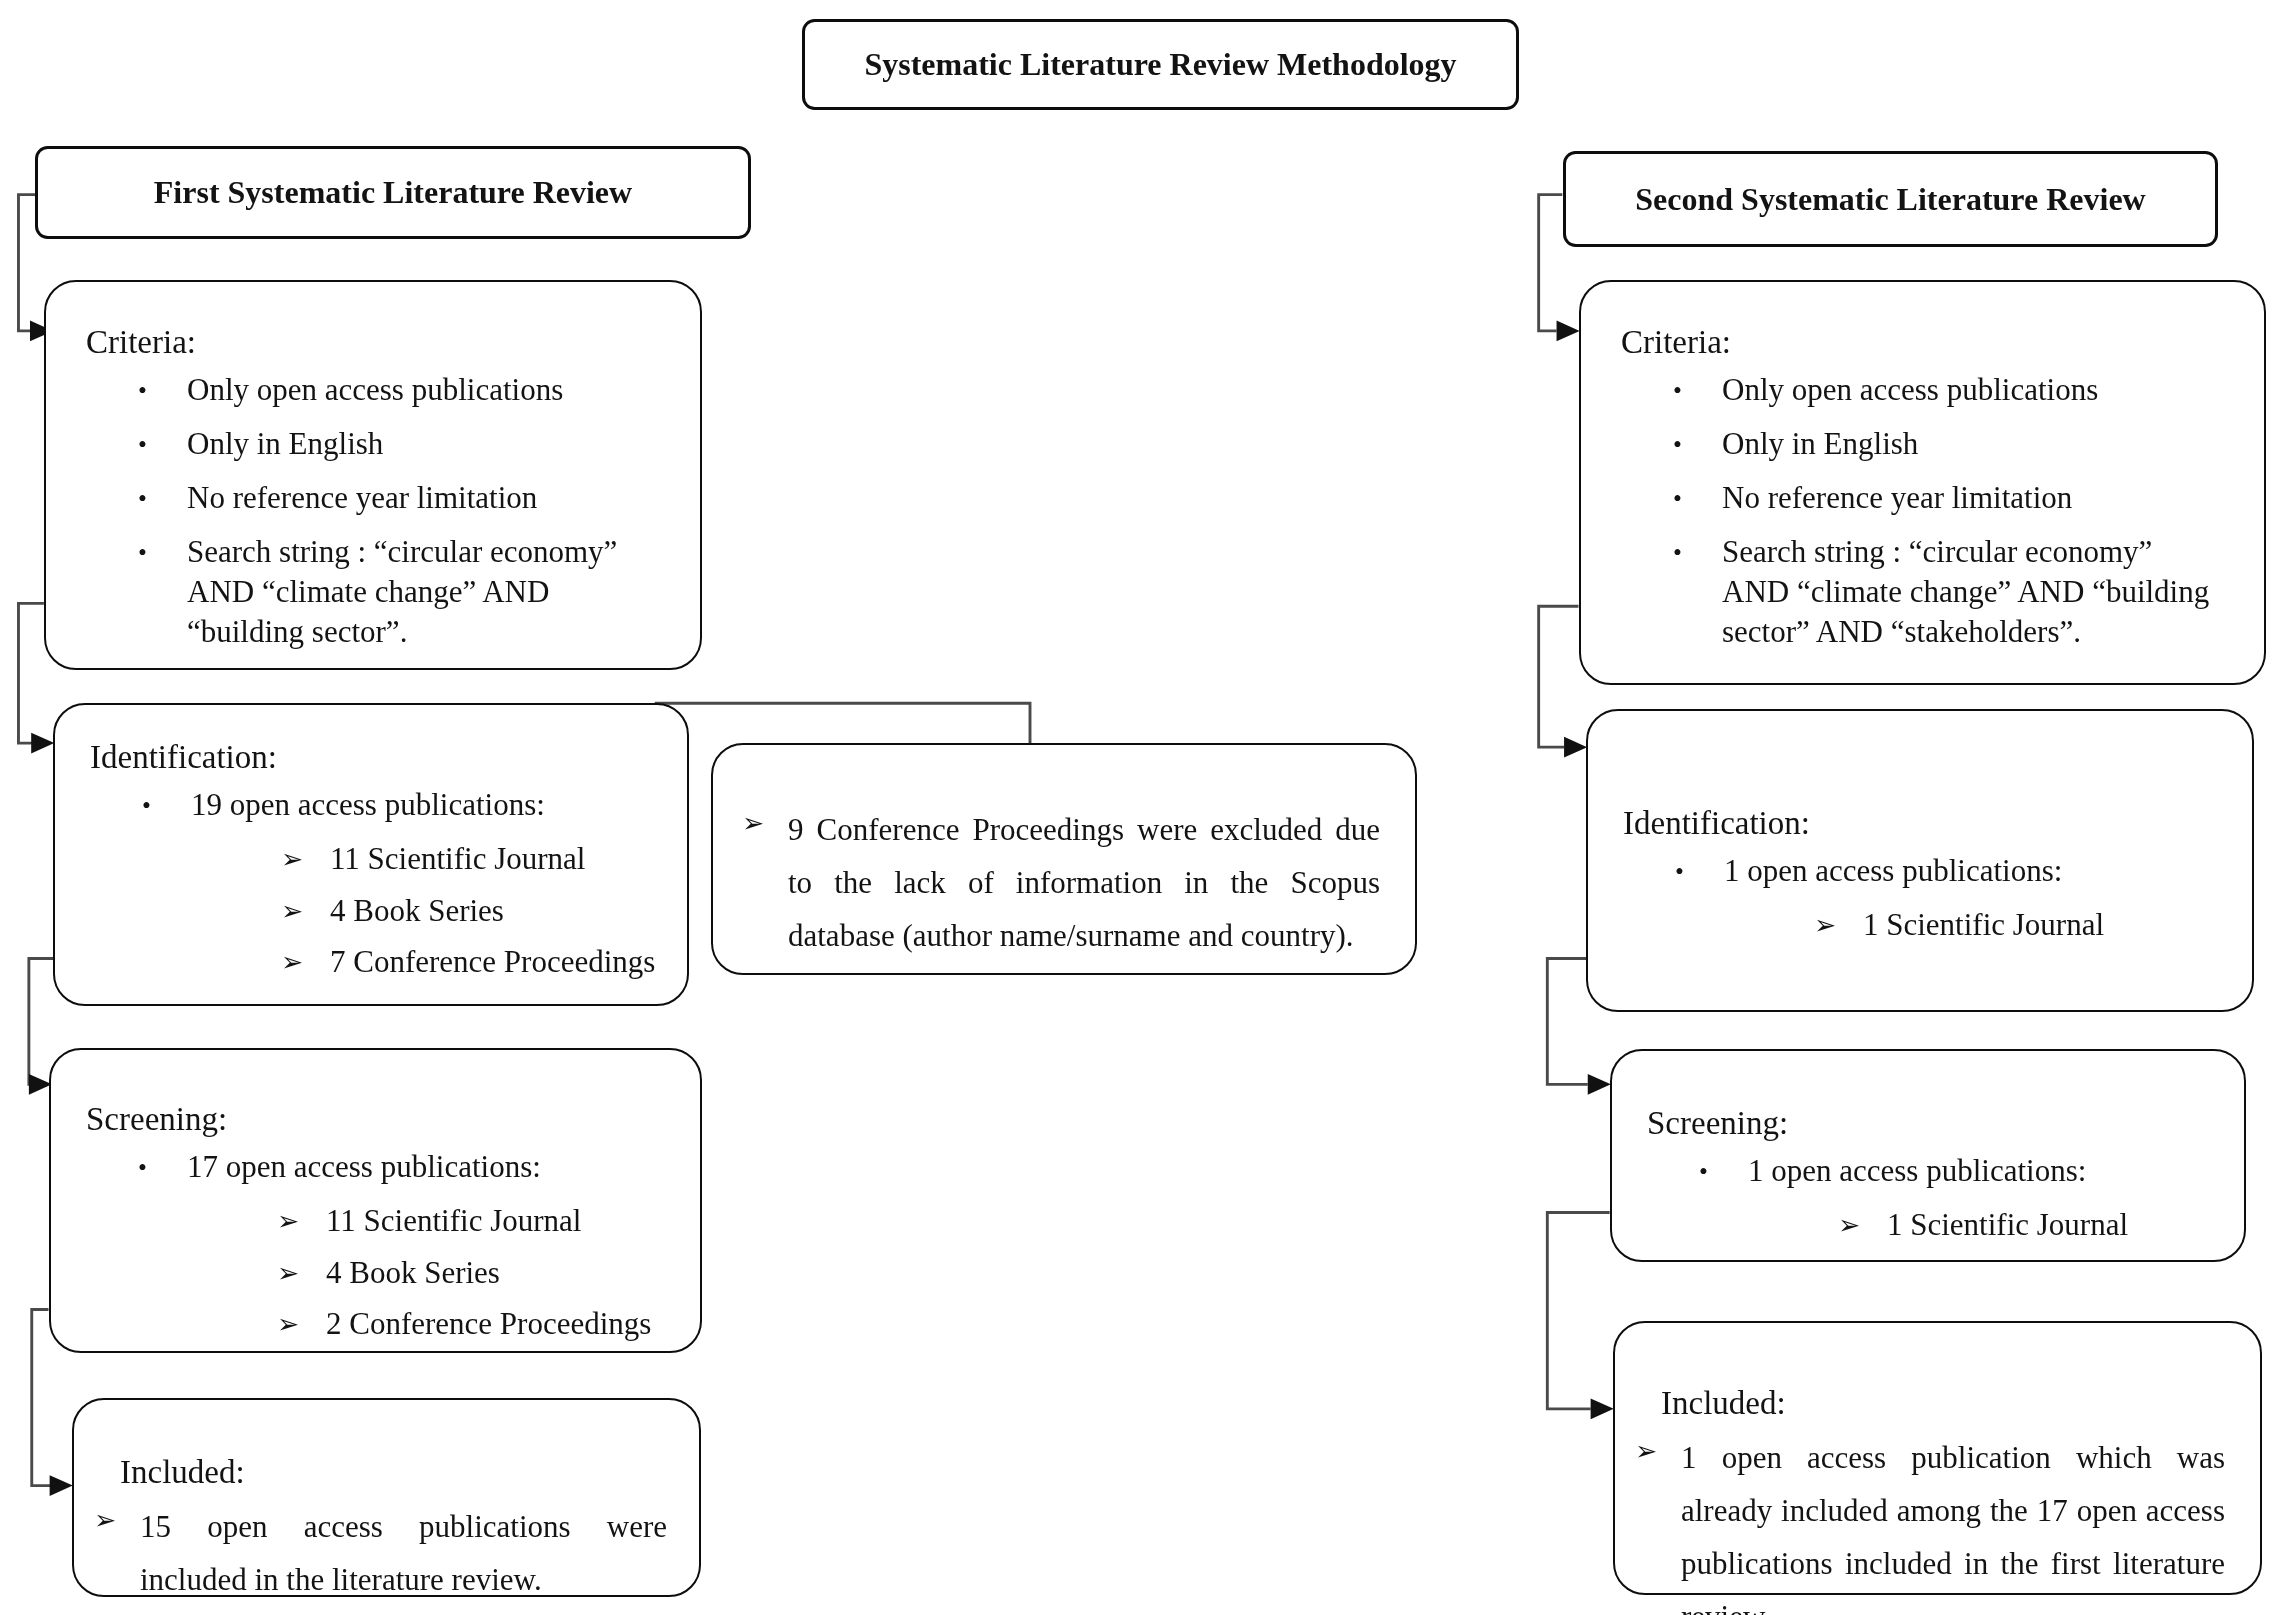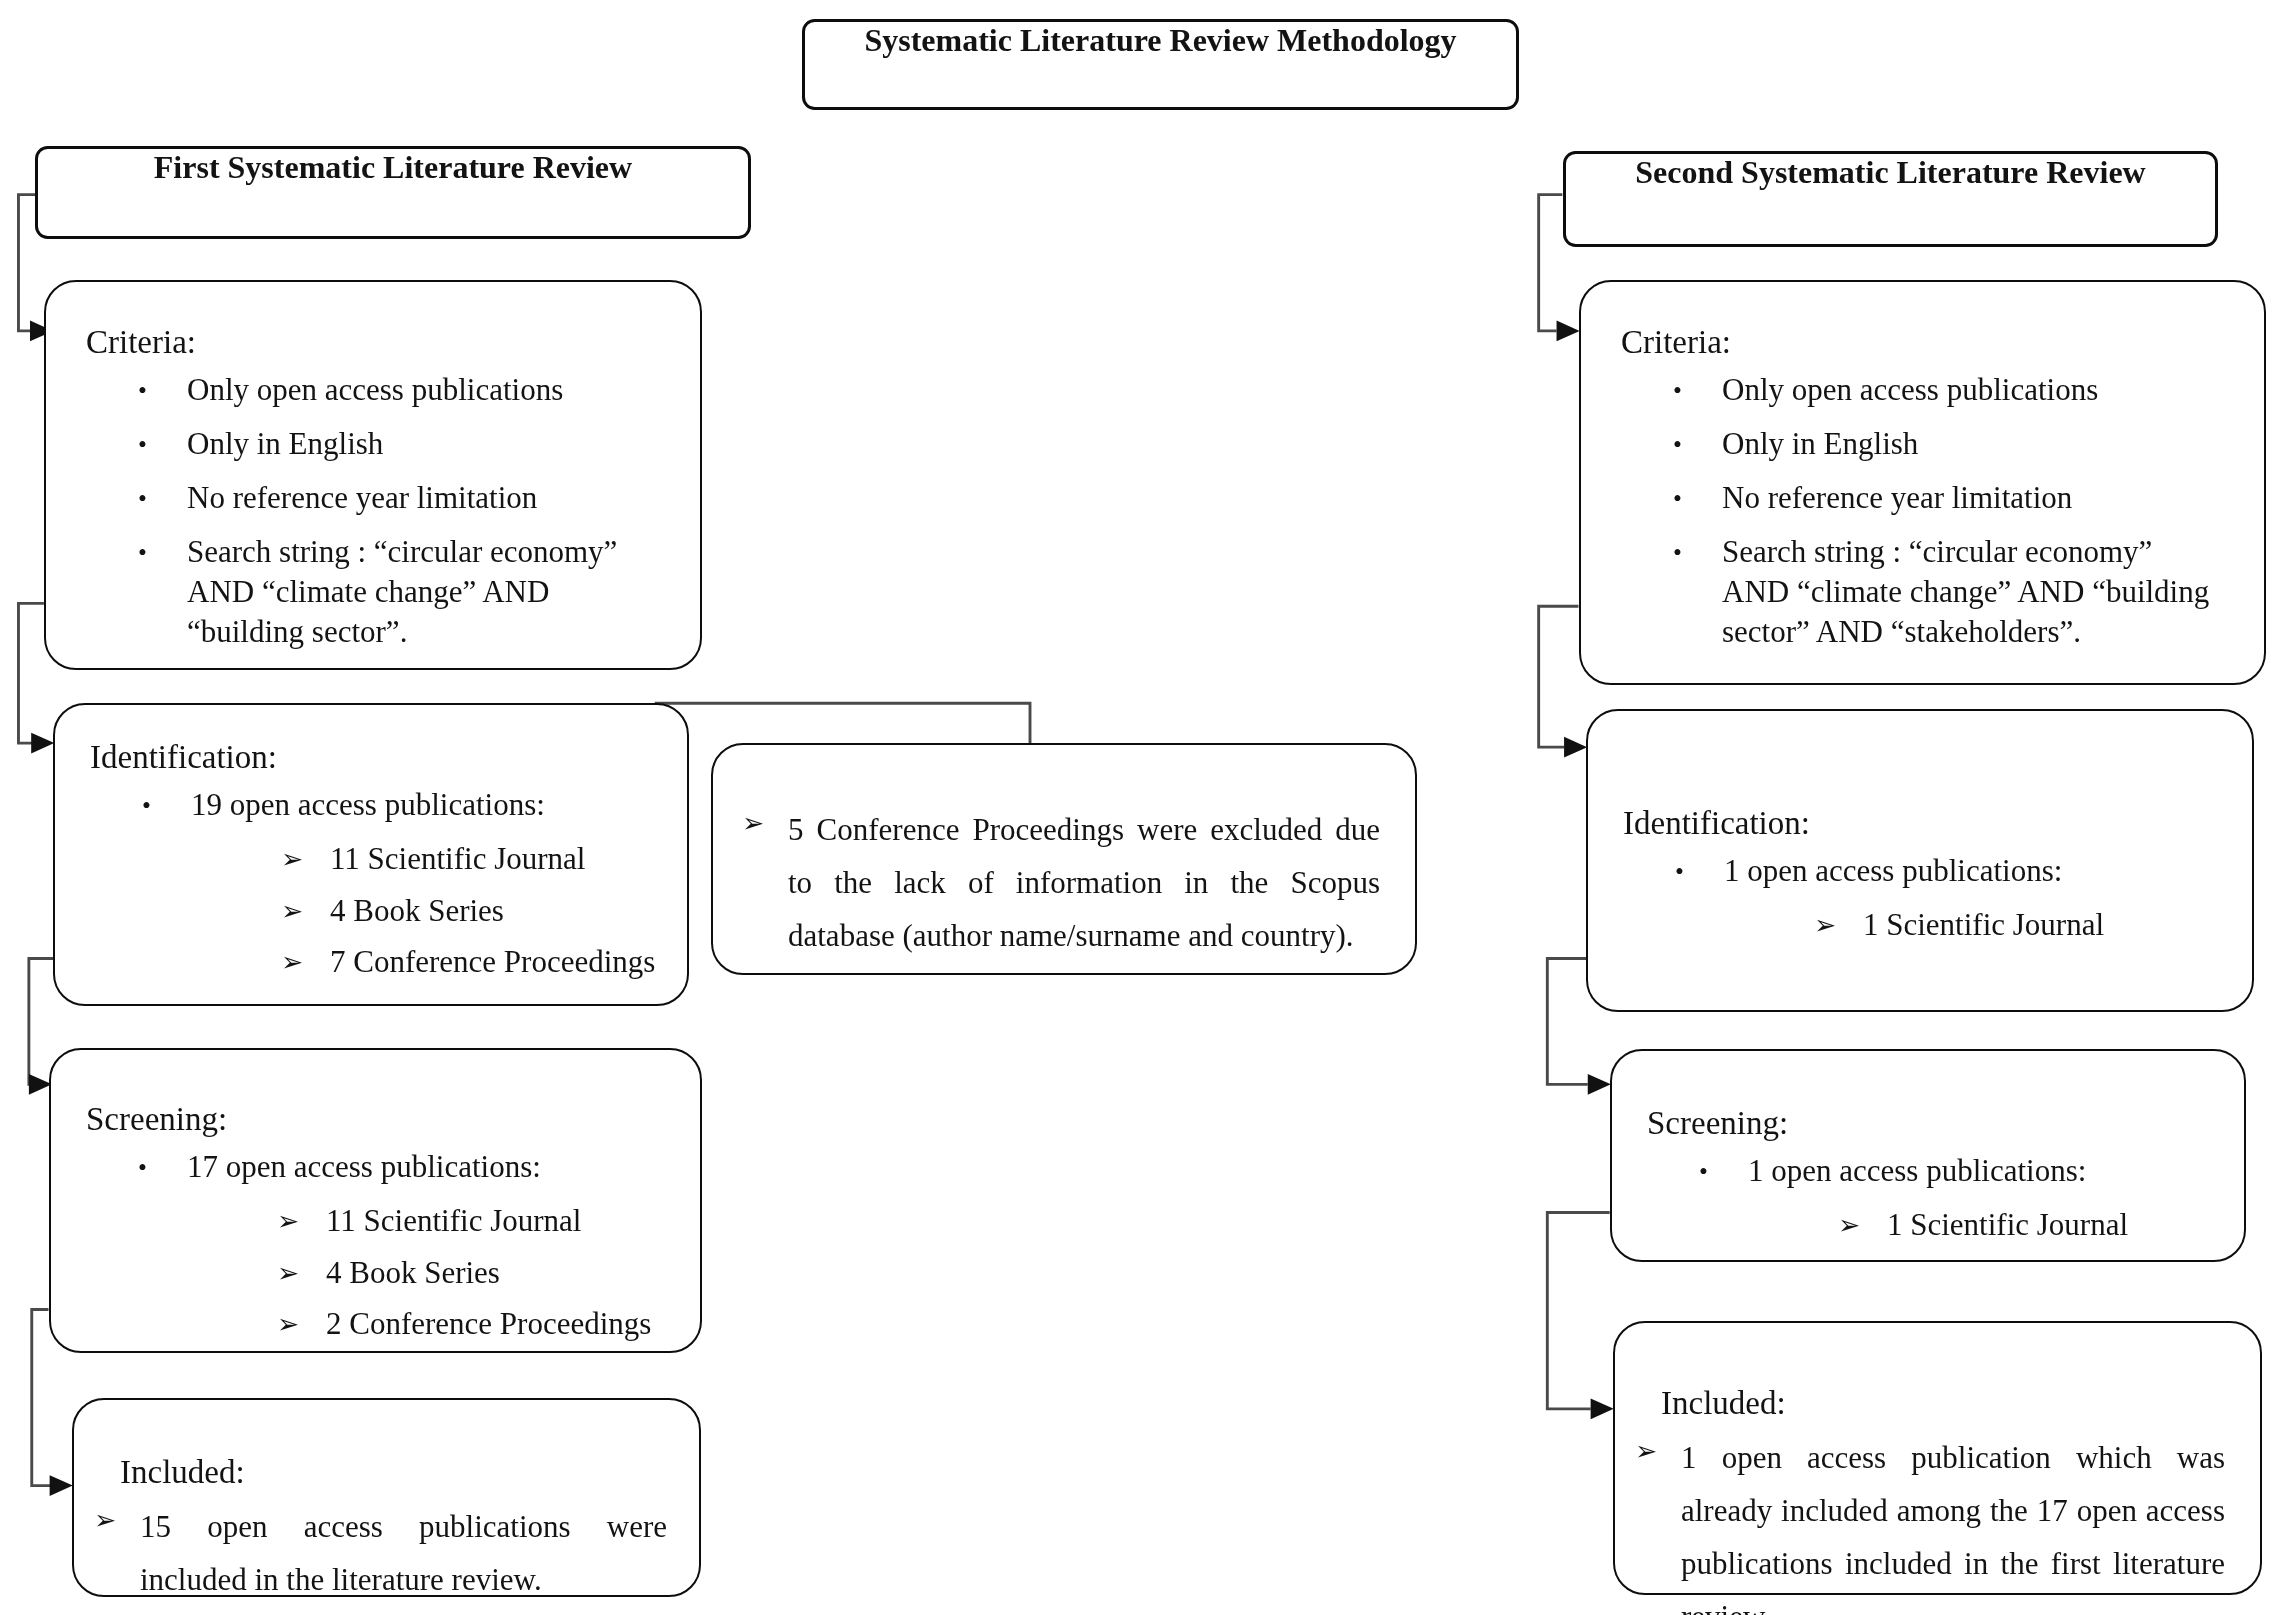--- a/index.html
+++ b/index.html
@@ -20,7 +20,7 @@
   }
   .titlebox{
     border-radius:12.7px;
-    display:flex;align-items:flex-start;justify-content:center;
+    display:flex;align-items:center;justify-content:center;
     font-weight:bold;font-size:32px;
     border-width:3.5px;
   }

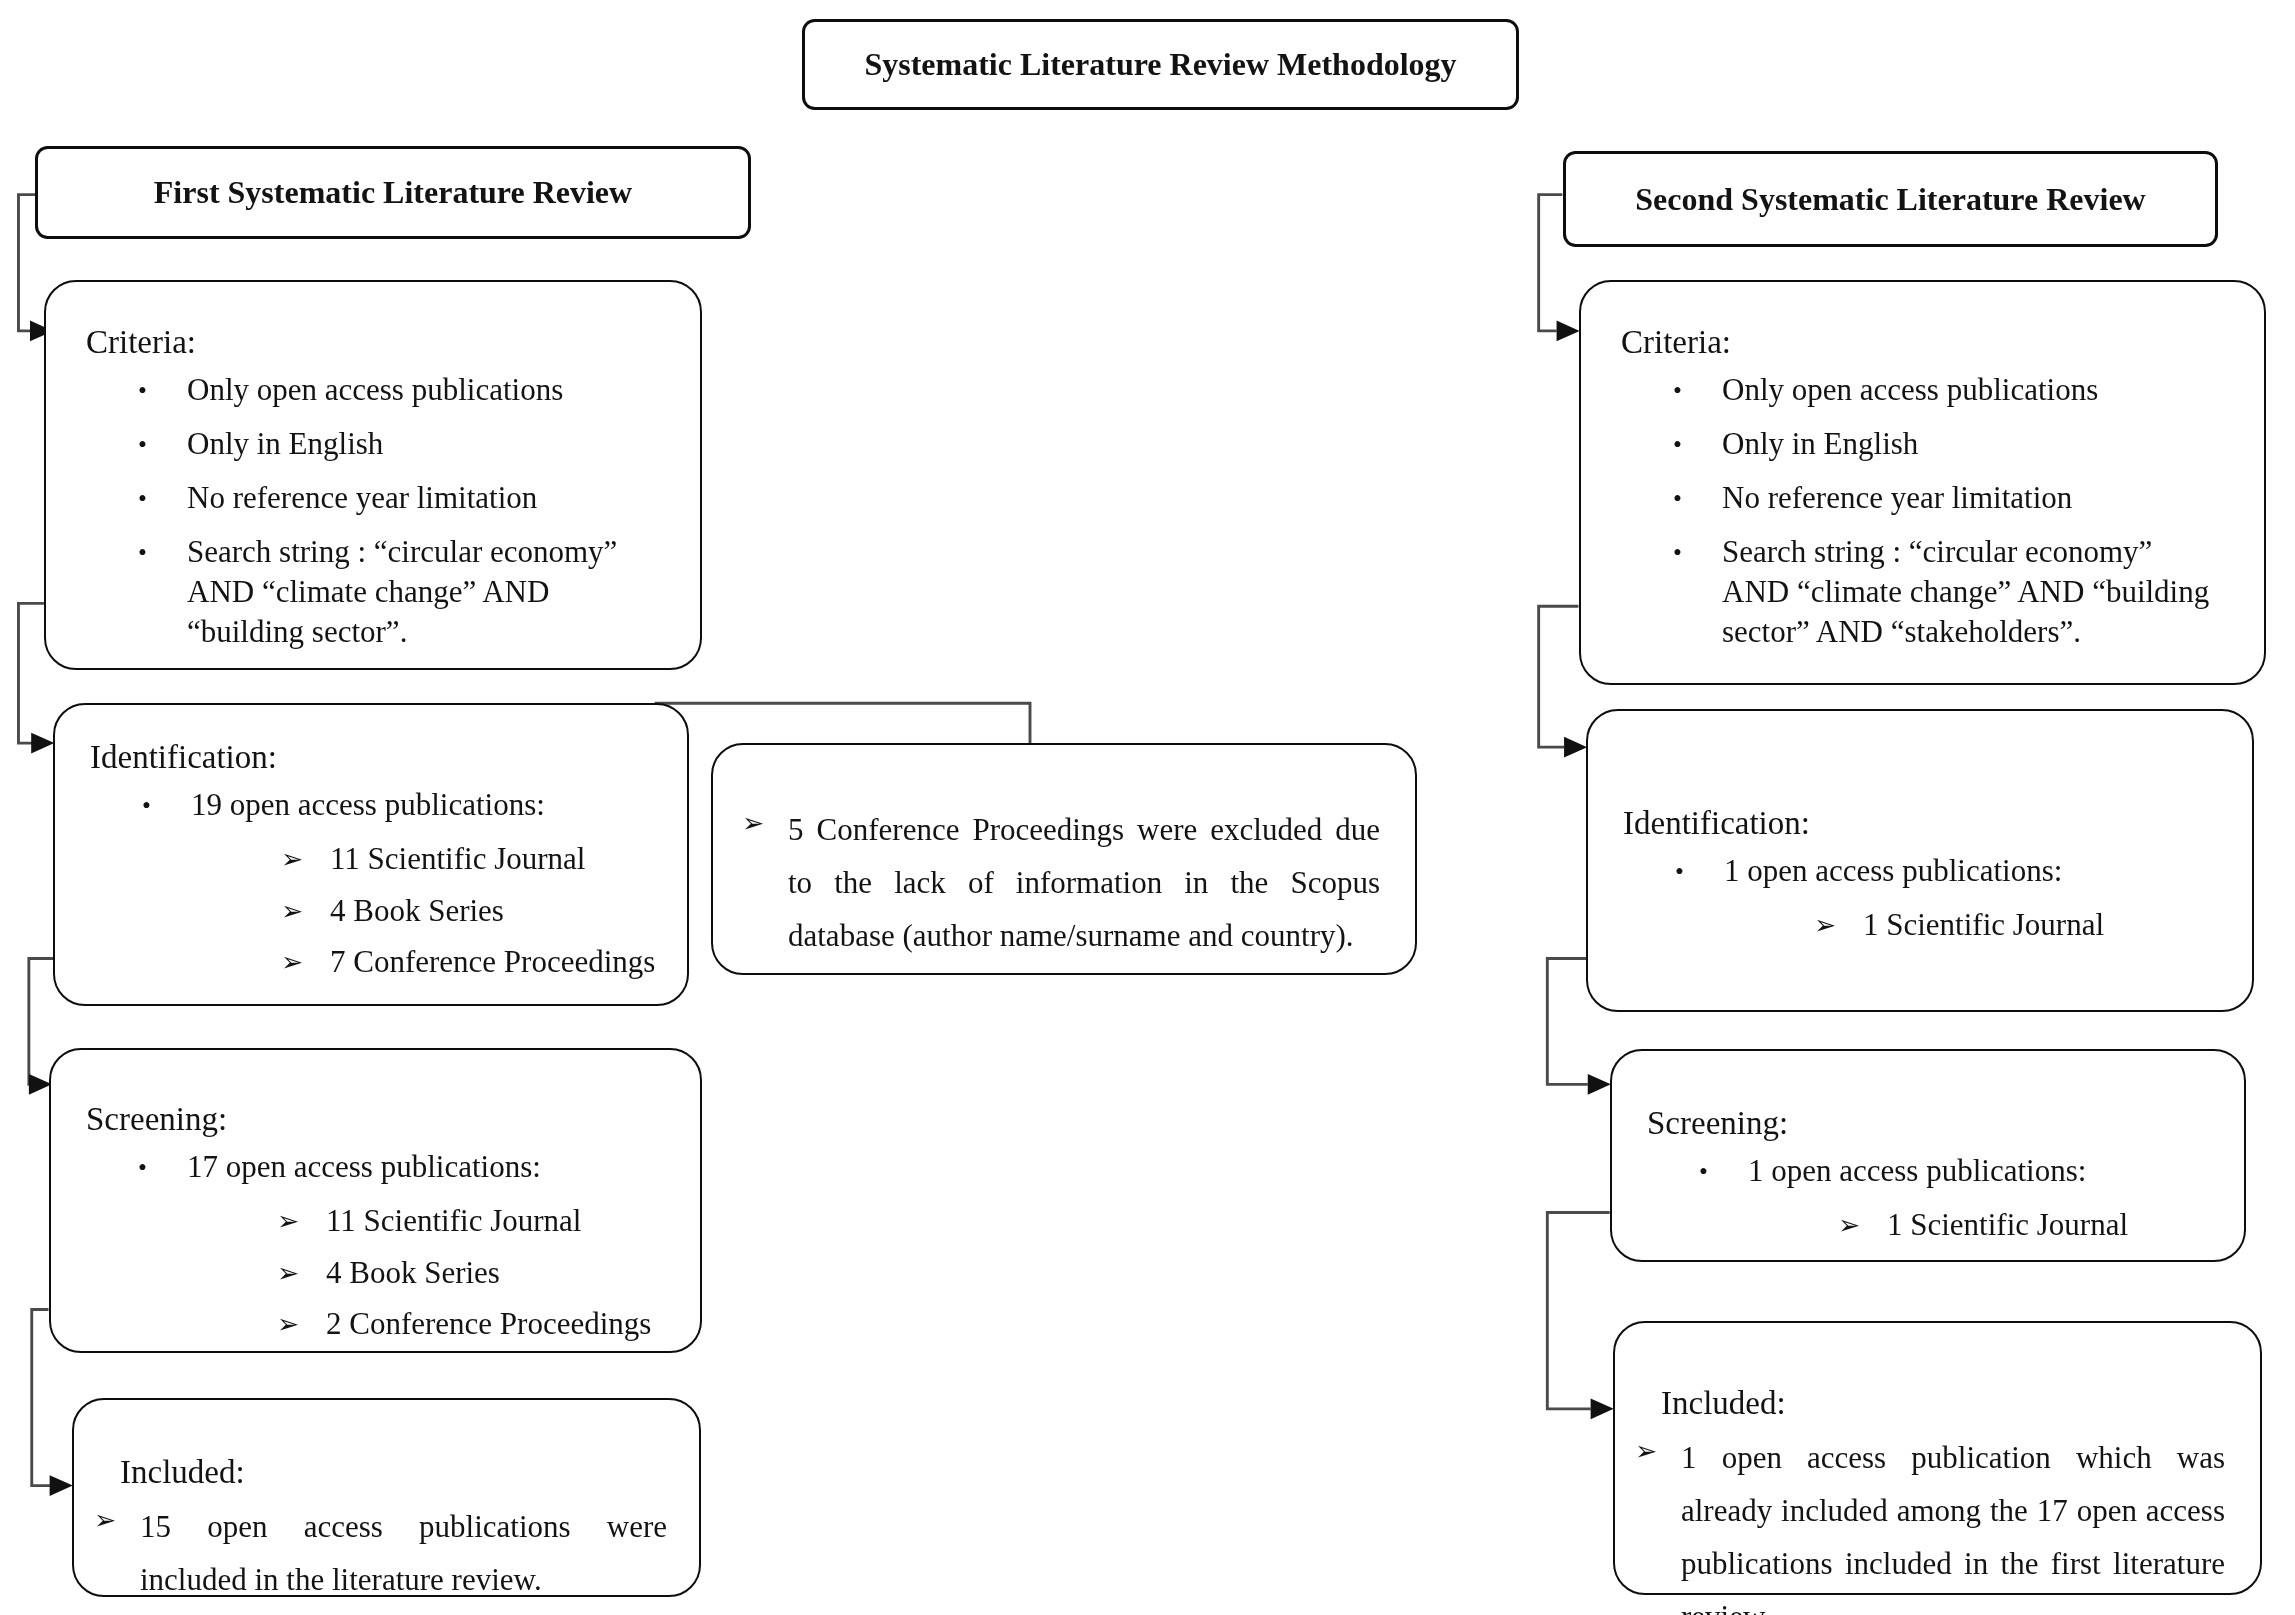--- a/index.html
+++ b/index.html
@@ -163,7 +163,7 @@
   <div class="box" style="left:711px;top:743px;width:706px;height:232px;padding:58px 35px 0 29px;">
     <div class="li l0 justify">
       <span class="mk">➢</span>
-      <span class="txt">5 Conference Proceedings were excluded due to the lack of information in the Scopus database (author name/surname and country).</span>
+      <span class="txt">9 Conference Proceedings were excluded due to the lack of information in the Scopus database (author name/surname and country).</span>
     </div>
   </div>
 

